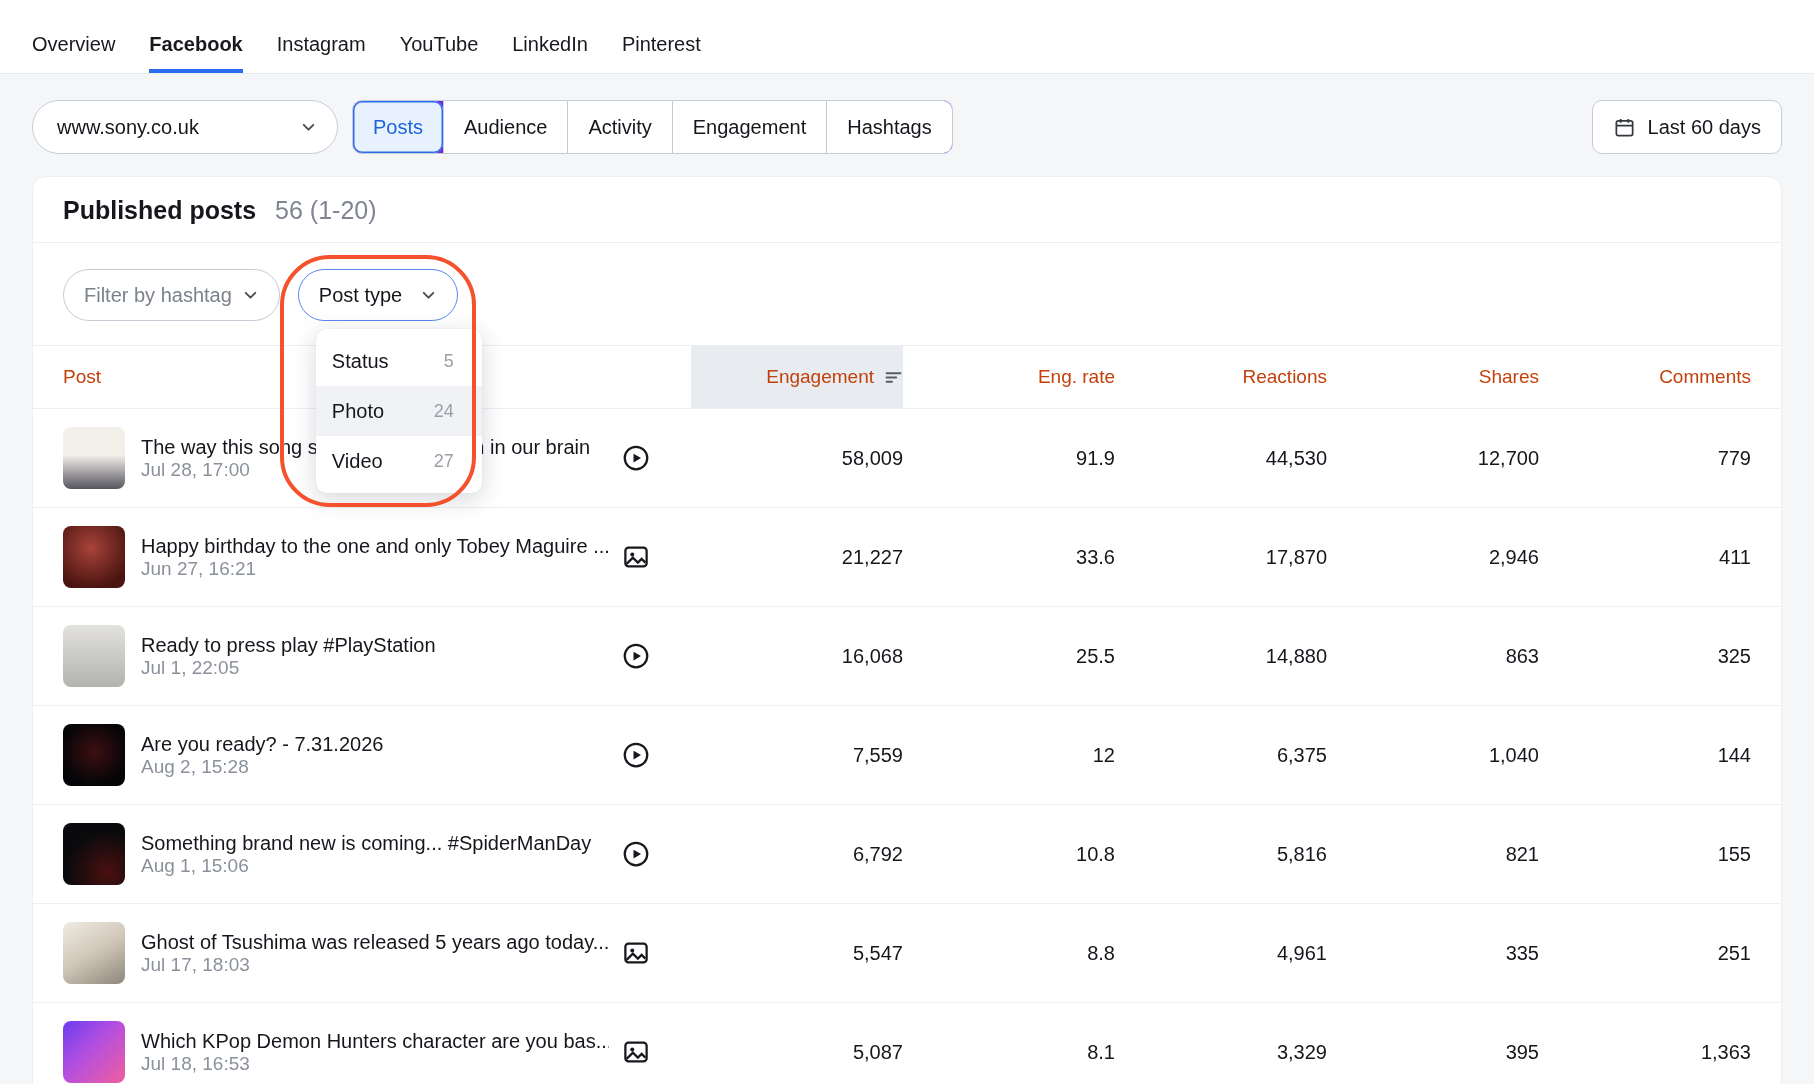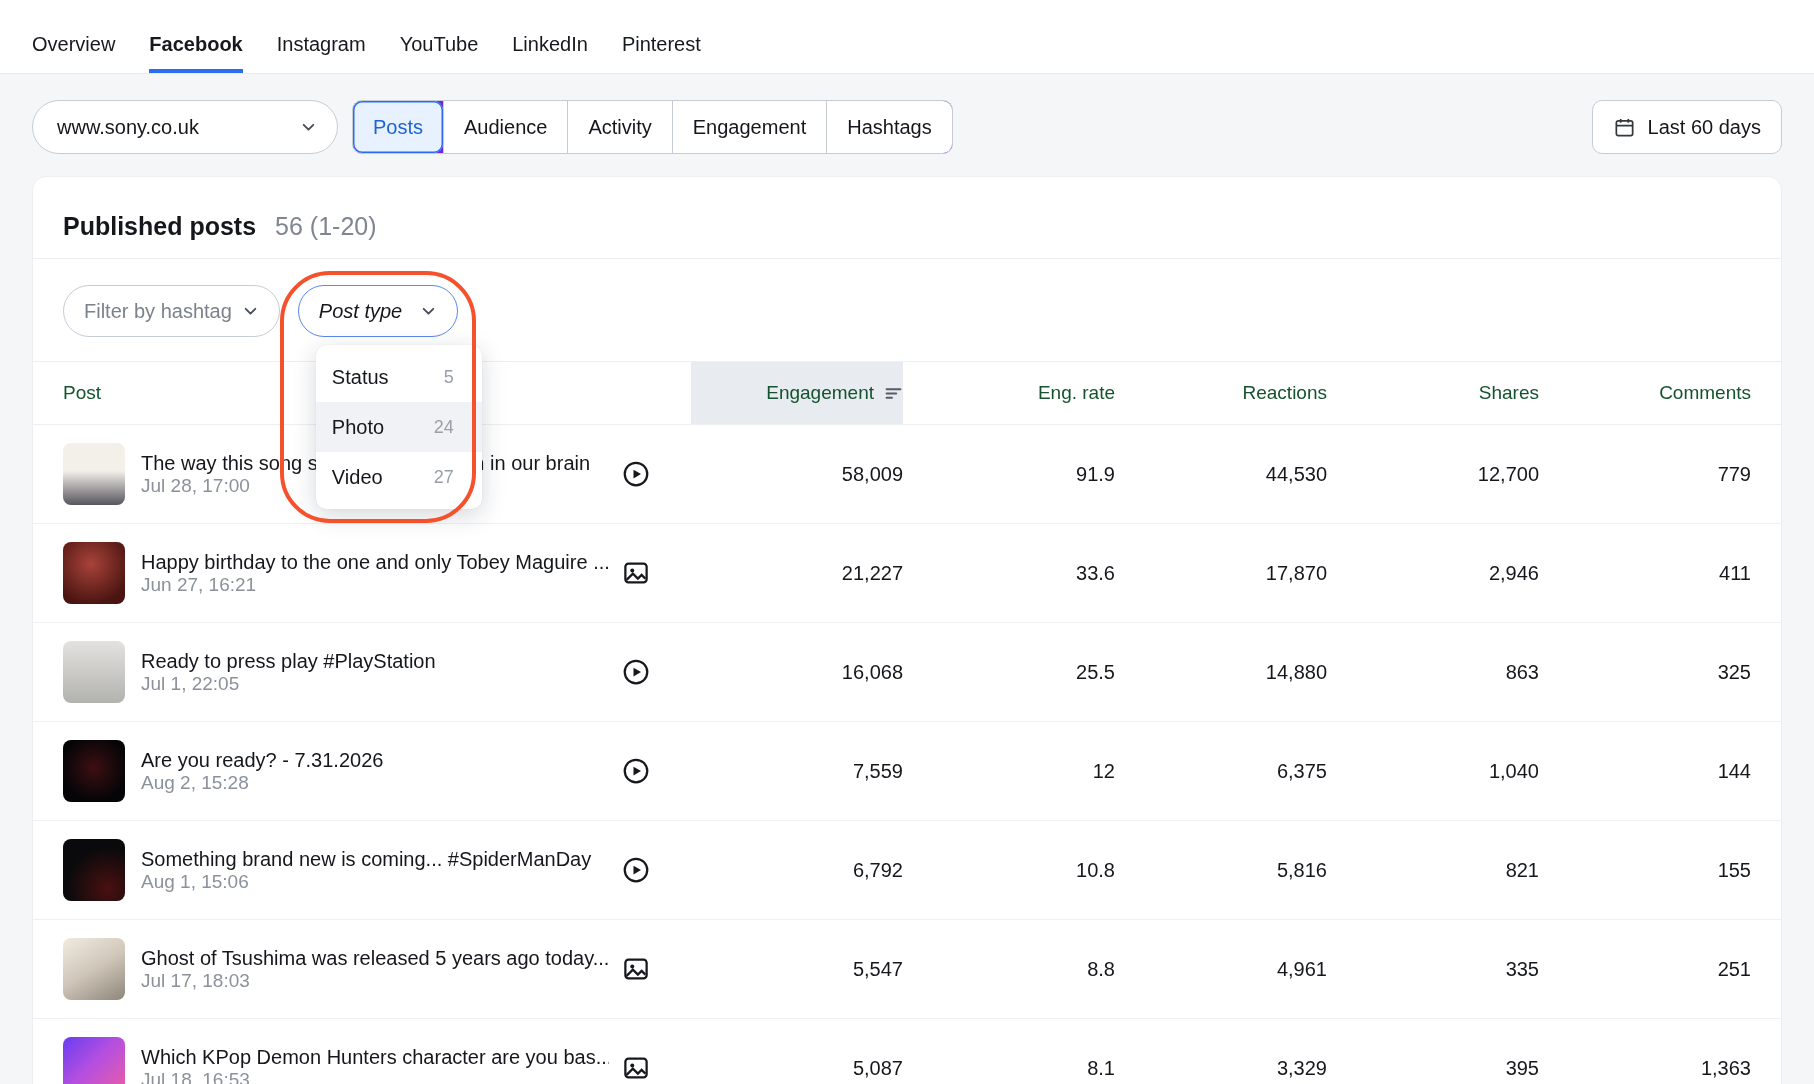--- a/index.html
+++ b/index.html
@@ -94,7 +94,7 @@
     border-bottom:1px solid #eceef2;
   }
   .card-title { font-size:25px; font-weight:700; }
-  .card-count { font-size:25px; color:#7f8591;margin-top:16px; }
+  .card-count { font-size:25px; color:#7f8591; }
 
   
   .filters {

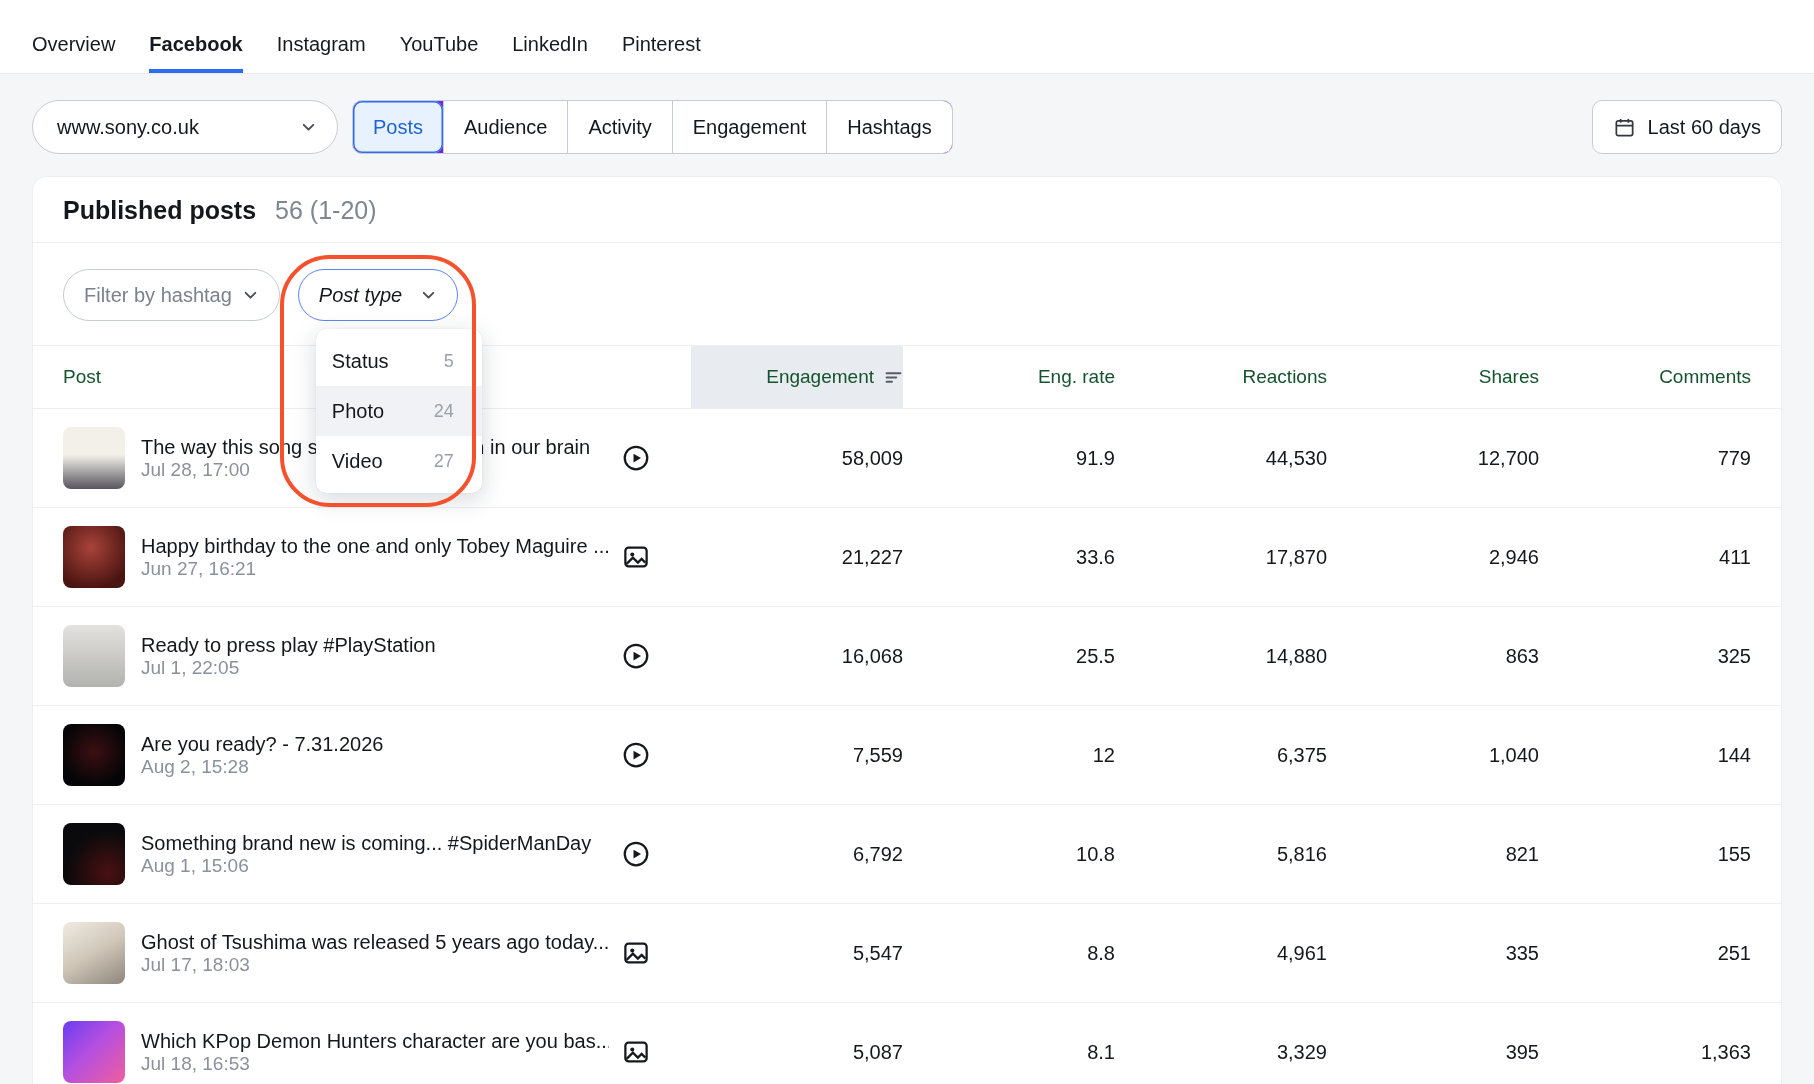--- a/index.html
+++ b/index.html
@@ -117,7 +117,6 @@
     color:#15171c;
     width:160px;
     justify-content:space-between;
-    font-style:italic;
   }
   .posttype-wrap { position:relative; }
   .dropdown {

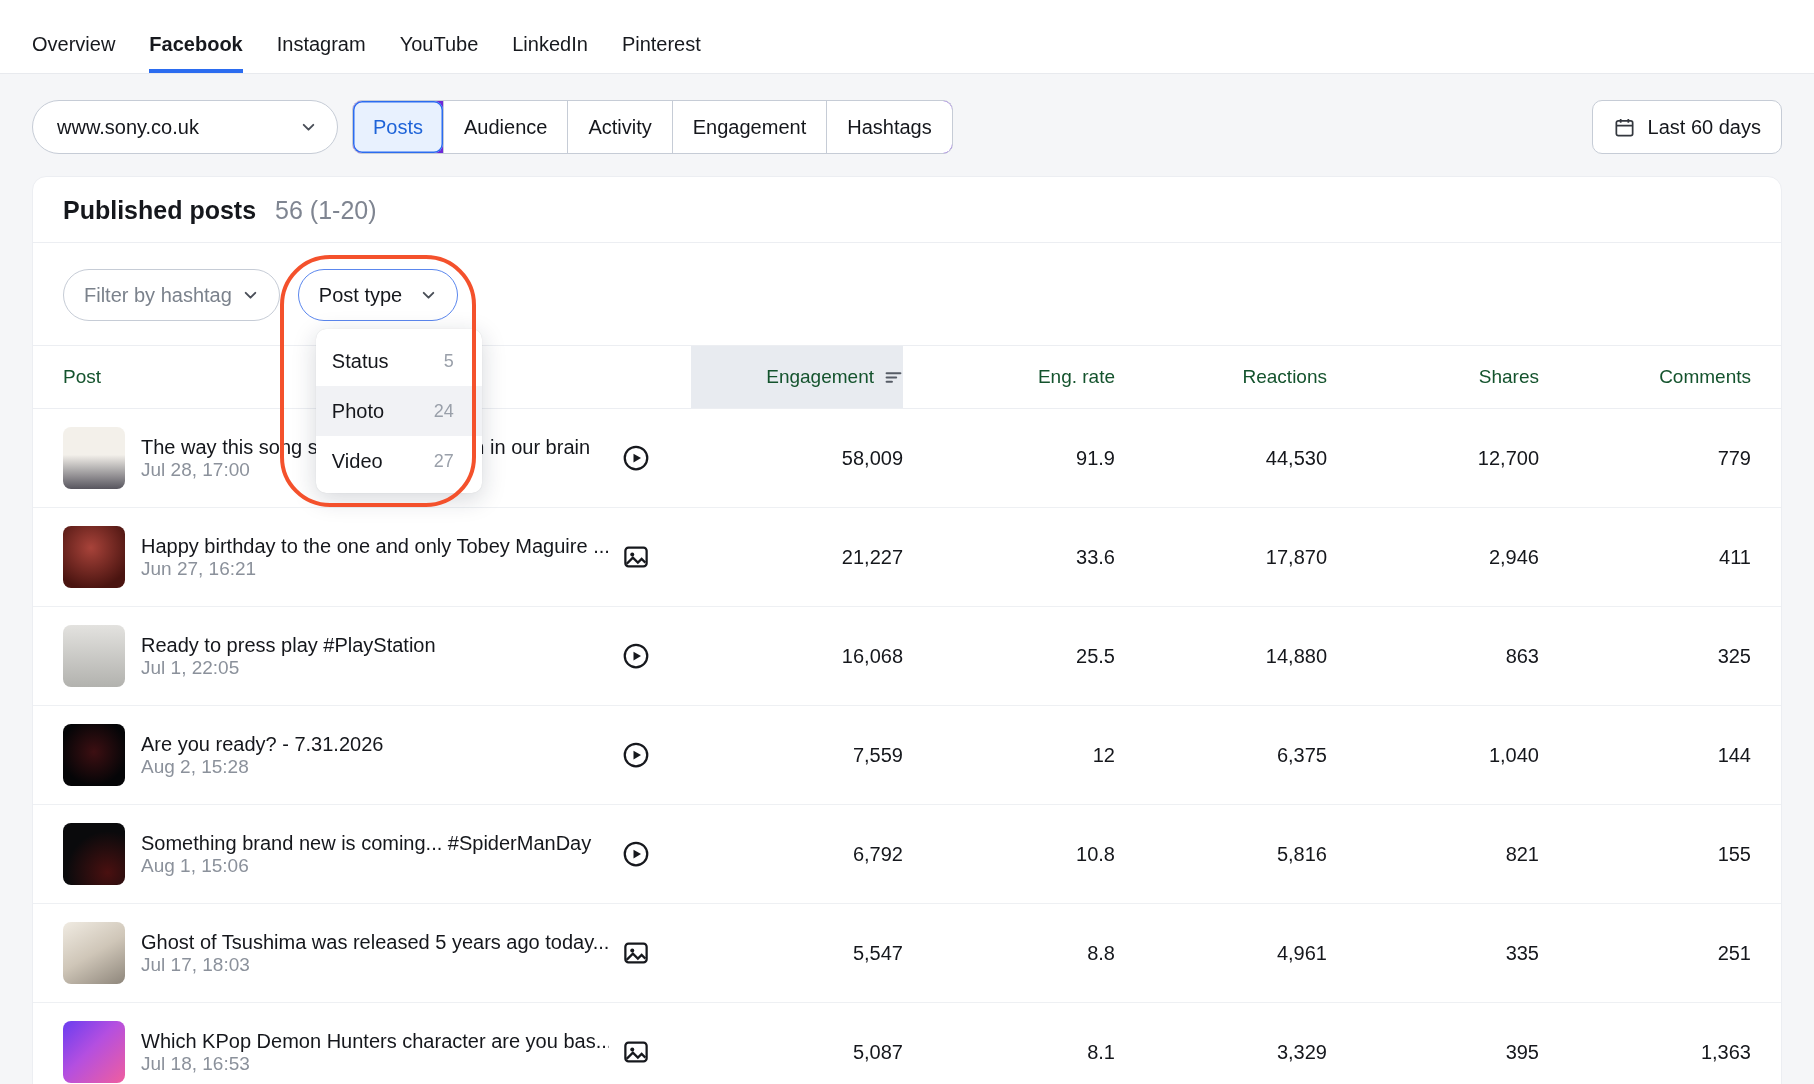--- a/index.html
+++ b/index.html
@@ -156,7 +156,7 @@
     border-bottom:1px solid #eceef2;
     padding:0 30px;
   }
-  .th { display:flex; align-items:center; font-size:19px; color:#14532d; cursor:pointer; }
+  .th { display:flex; align-items:center; font-size:19px; color:#c2410c; cursor:pointer; }
   .th-post { flex:1; }
   .th-num { width:212px; justify-content:flex-end; }
   .th-eng { background:#e8ebf0; gap:10px; }

